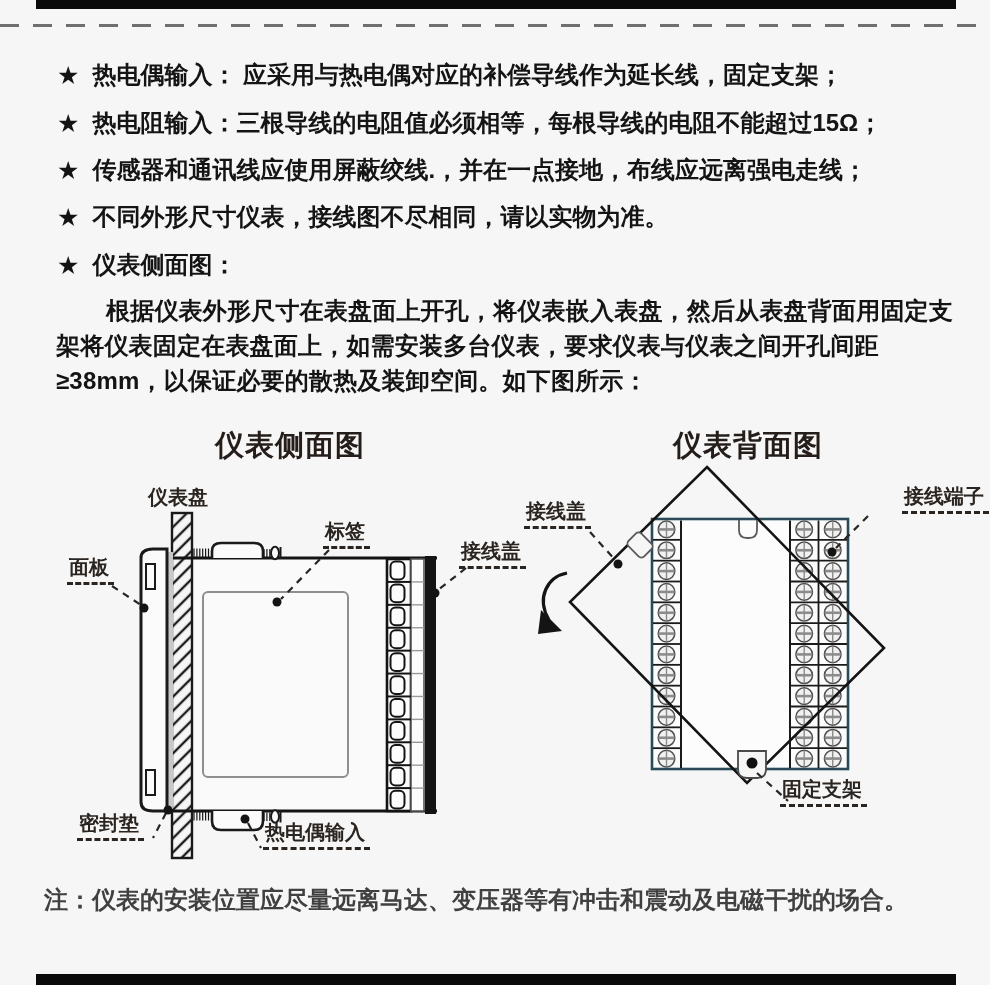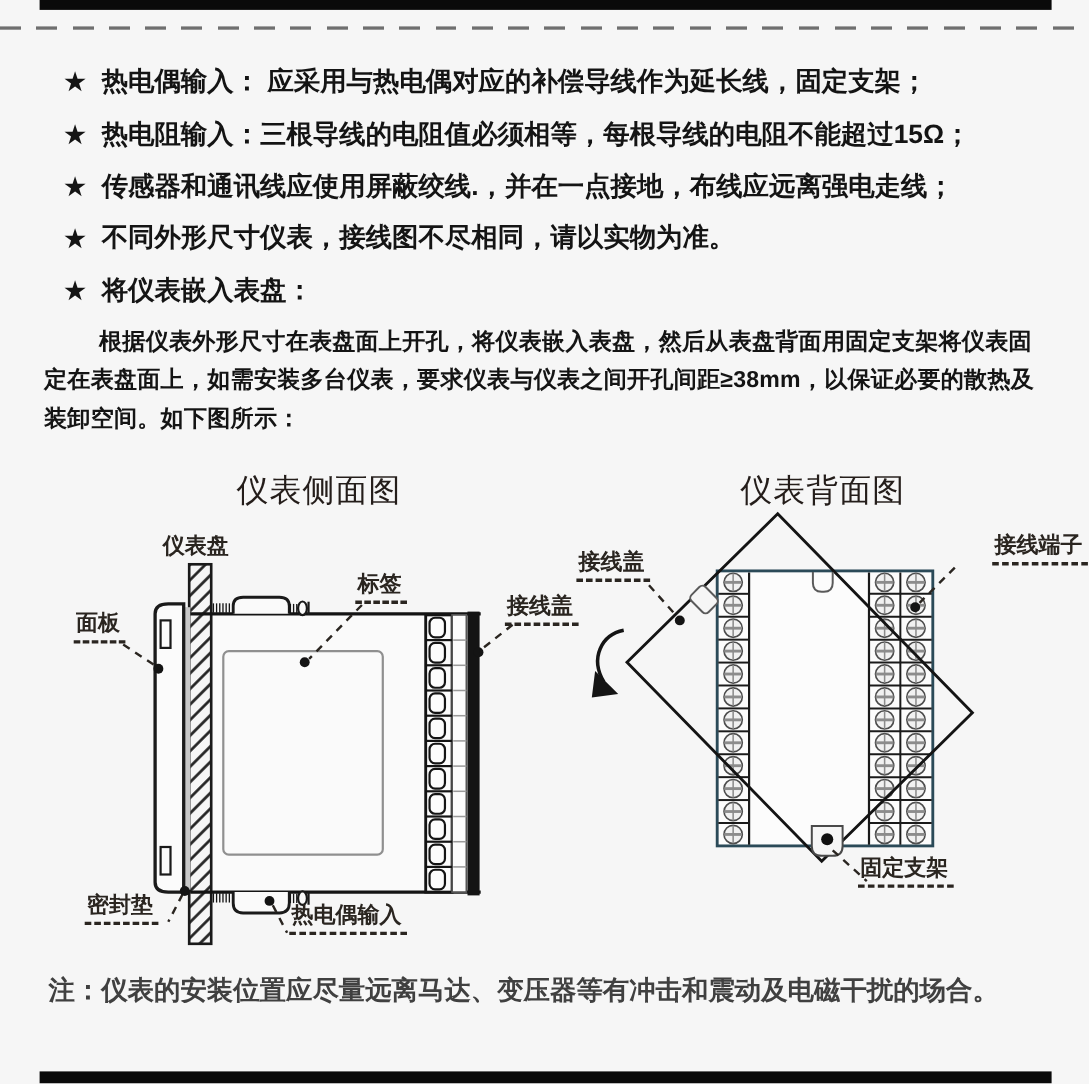--- a/index.html
+++ b/index.html
@@ -60,7 +60,7 @@
 
   <div class="bullet-item" style="top:251px">
     <span class="star">★</span>
-    <span>将仪表嵌入表盘：</span>
+    <span>仪表侧面图：</span>
   </div>
 
   <div class="para">根据仪表外形尺寸在表盘面上开孔，将仪表嵌入表盘，然后从表盘背面用固定支架将仪表固定在表盘面上，如需安装多台仪表，要求仪表与仪表之间开孔间距≥38mm，以保证必要的散热及装卸空间。如下图所示：</div>

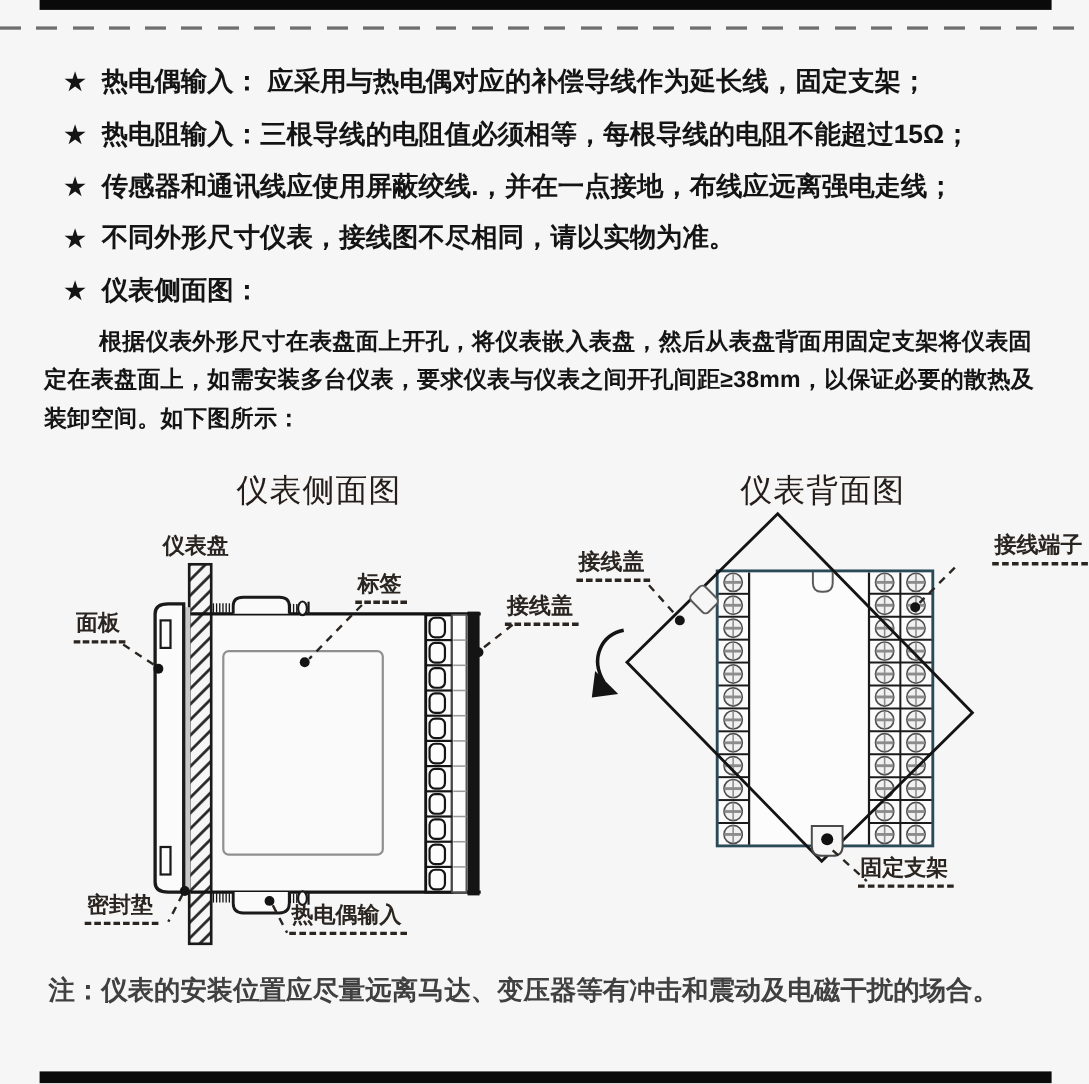--- a/index.html
+++ b/index.html
@@ -17,7 +17,7 @@
     font-weight:700;font-size:24px;color:#141414;white-space:nowrap;line-height:28px;}
   .bullet-item .star{font-size:25px;margin-right:13px;line-height:28px;}
 
-  .para{position:absolute;left:40px;top:293px;width:914px;font-weight:700;font-size:21px;
+  .para{position:absolute;left:56px;top:293px;width:914px;font-weight:700;font-size:24px;
     line-height:35px;color:#141414;text-indent:50px;letter-spacing:0.2px;}
 
   .diagram-title{position:absolute;top:426px;width:250px;text-align:center;

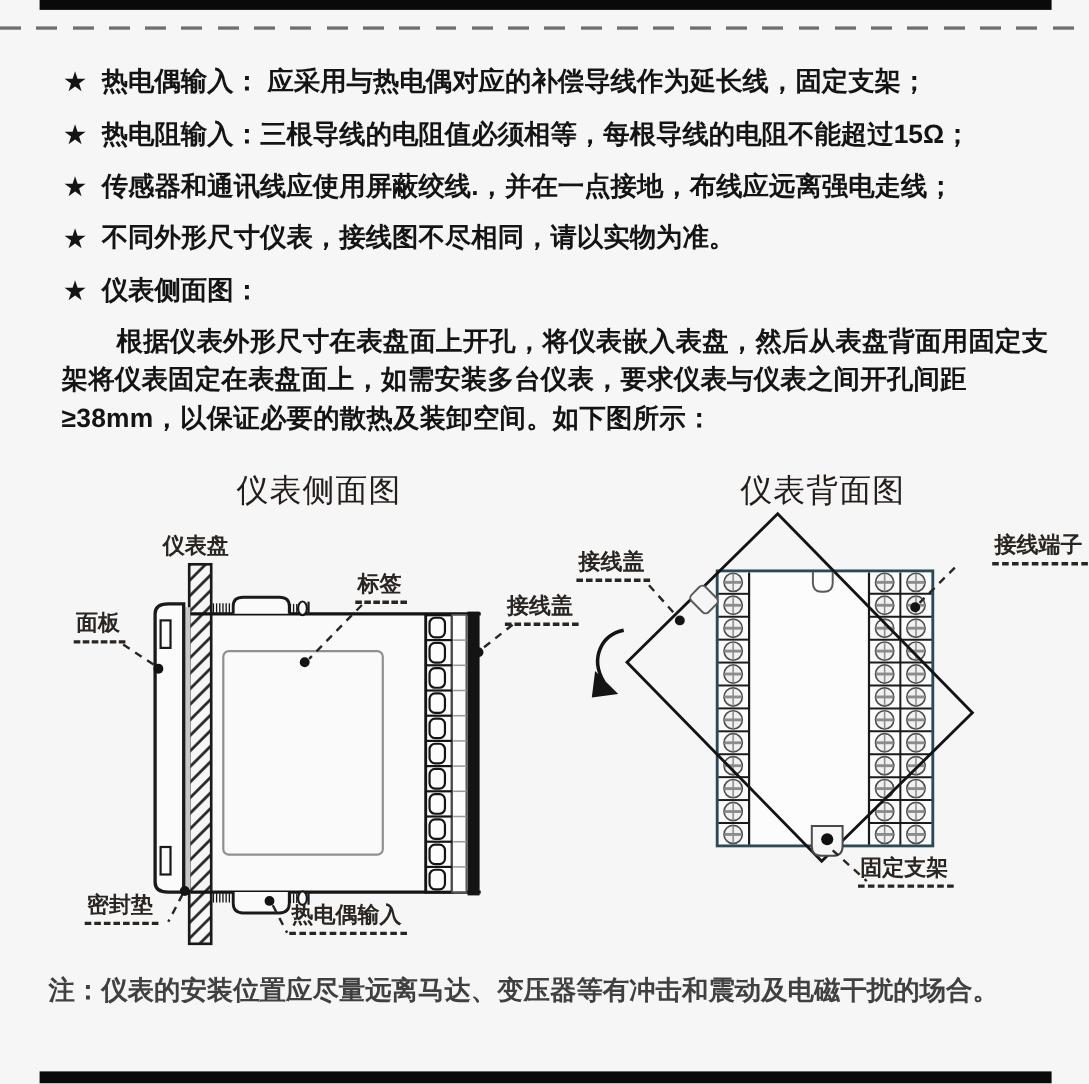--- a/index.html
+++ b/index.html
@@ -21,7 +21,7 @@
     line-height:35px;color:#141414;text-indent:50px;letter-spacing:0.2px;}
 
   .diagram-title{position:absolute;top:426px;width:250px;text-align:center;
-    font-family:"Liberation Serif","DejaVu Serif",serif;font-weight:400;font-size:29px;
+    font-family:"Liberation Serif","DejaVu Serif",serif;font-weight:700;font-size:29px;
     color:#241d1a;letter-spacing:1px;white-space:nowrap;}
 
   .dlabel{position:absolute;font-weight:700;font-size:20px;color:#2a2520;

